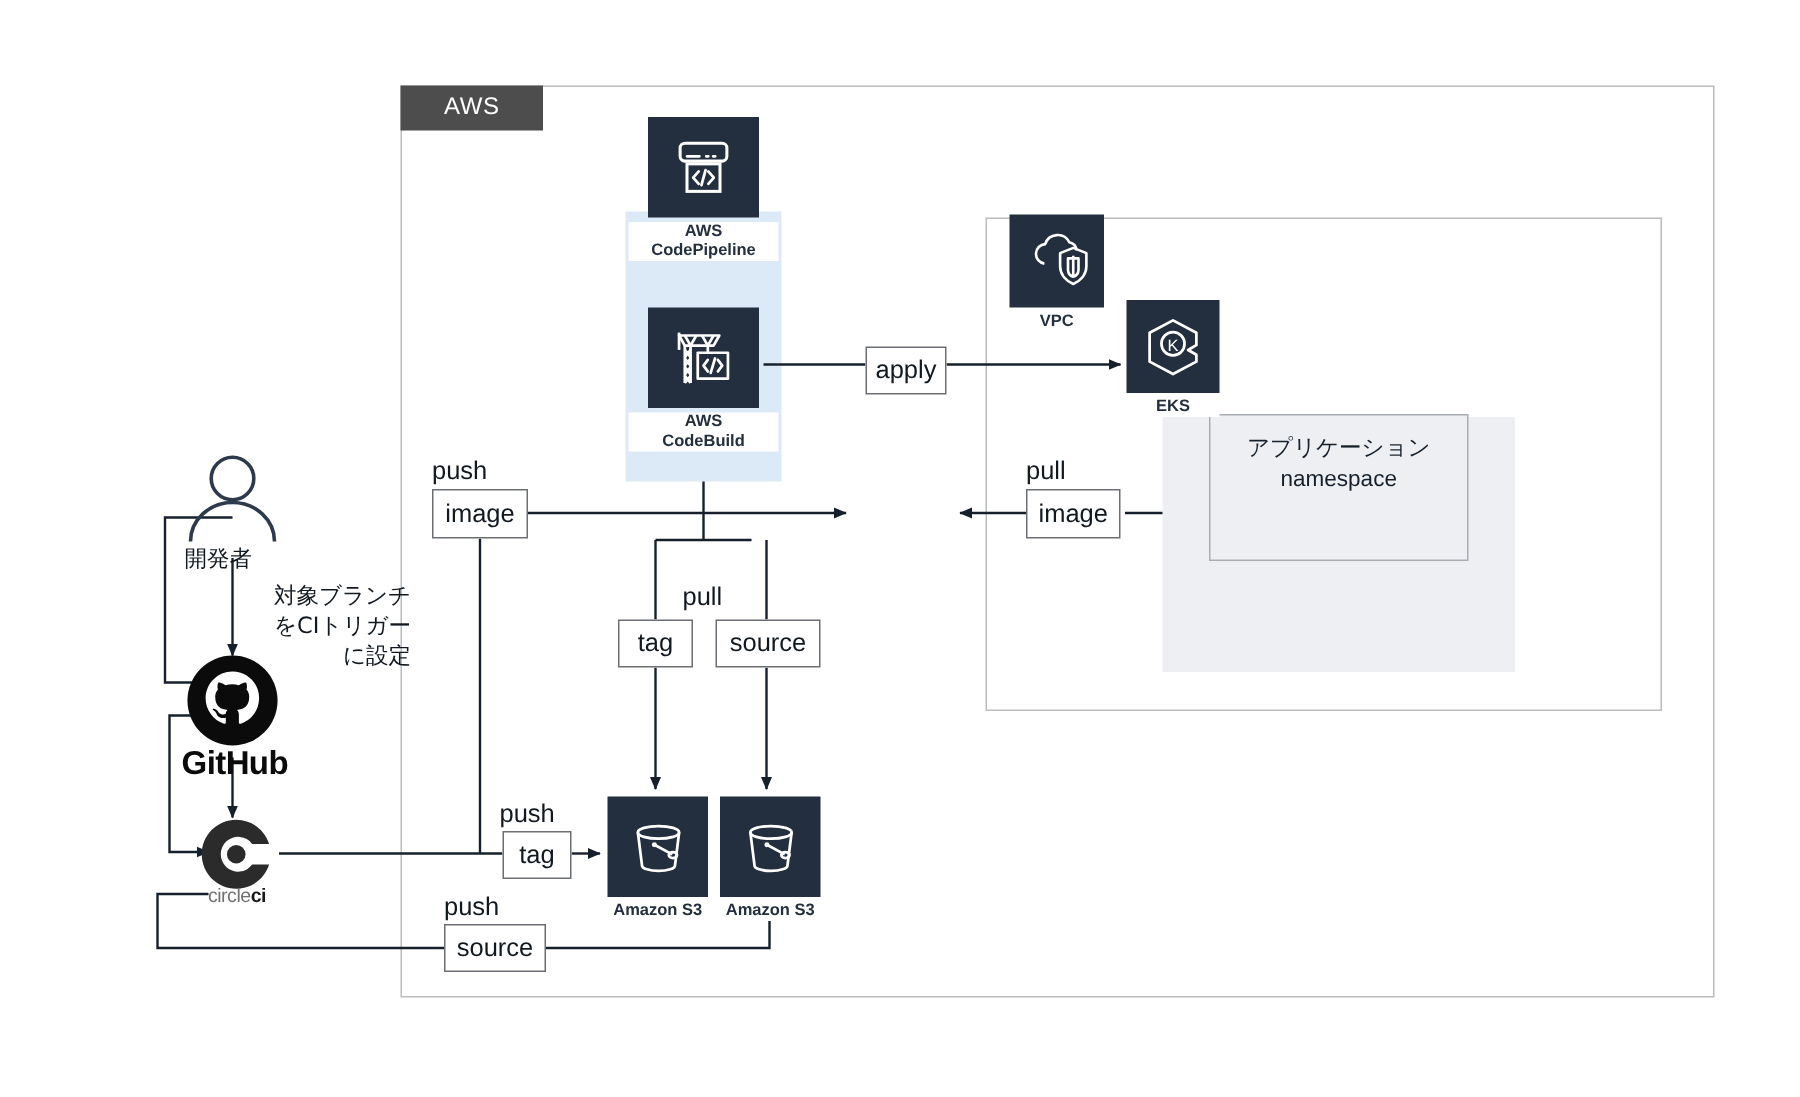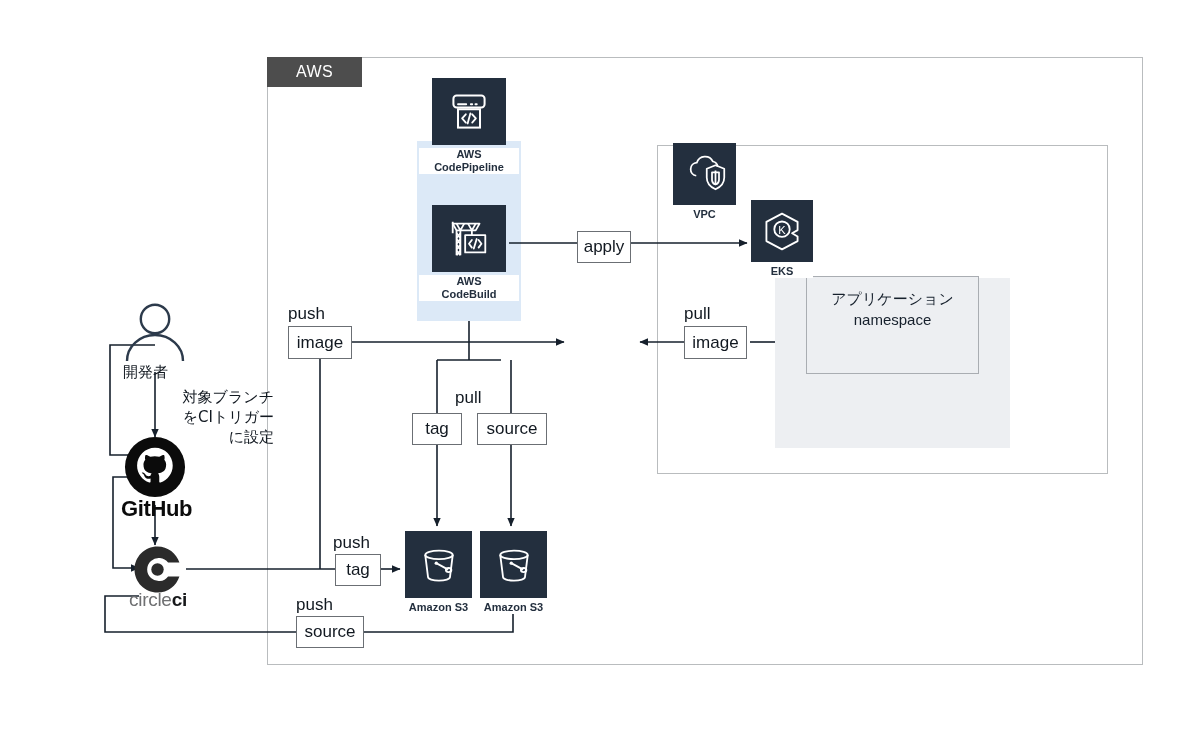--- a/index.html
+++ b/index.html
@@ -37,7 +37,7 @@
 
   .dev-label{font-size:15px;font-family:"DejaVu Sans",sans-serif;color:#111820;}
   .gh-label{font-size:22px;font-weight:bold;letter-spacing:-.4px;color:#0b0b0b;}
-  .cci-label{font-size:19px;color:#6f7072;letter-spacing:-.3px;}
+  .cci-label{font-size:13px;color:#6f7072;letter-spacing:-.3px;}
   .cci-label b{color:#16181a;}
 </style>
 </head>

